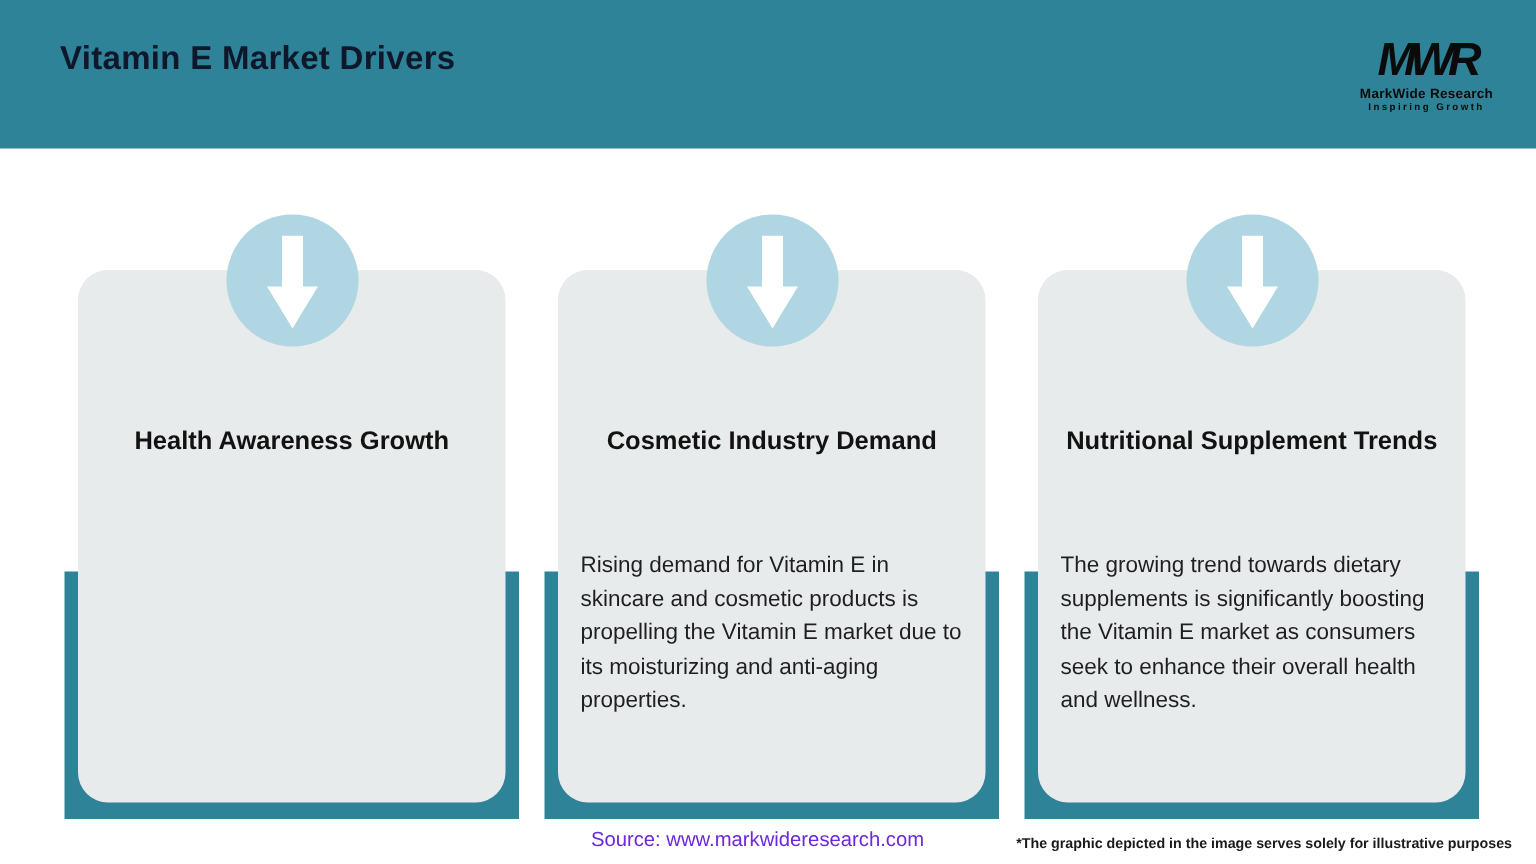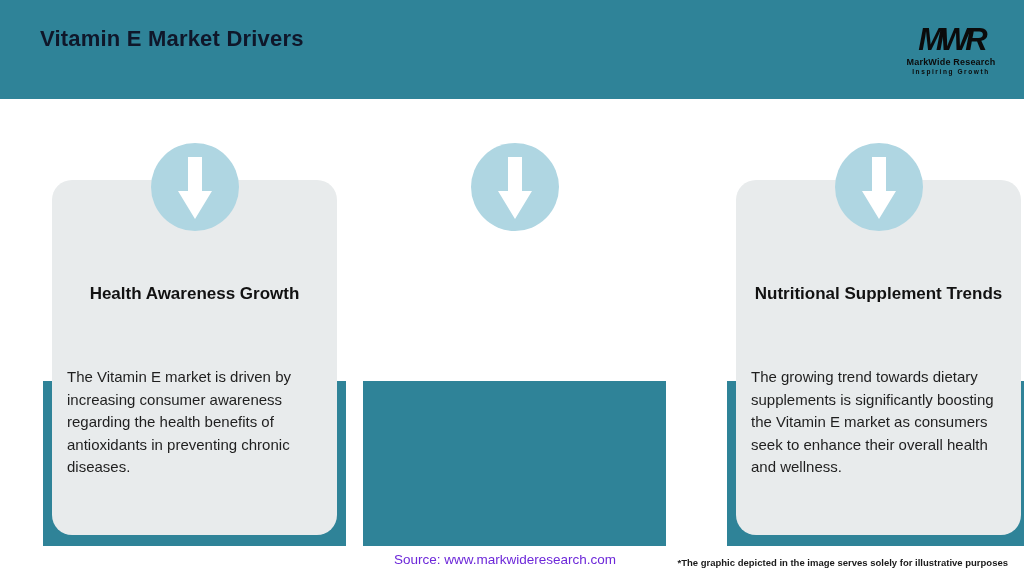--- a/index.html
+++ b/index.html
@@ -99,6 +99,10 @@
 
 <div class="card-wrap c1">
   <div class="card-shadow"></div>
+  <div class="card">
+    <div class="card-title">Cosmetic Industry Demand</div>
+    <div class="card-desc">Rising demand for Vitamin E in skincare and cosmetic products is propelling the Vitamin E market due to its moisturizing and anti-aging properties.</div>
+  </div>
   <div class="icon-circle">
     <svg width="38" height="62" viewBox="0 0 36 62">
         <path d="M11 0 L25 0 L25 34 L35 34 L18 62 L1 34 L11 34 Z" fill="#ffffff"></path>

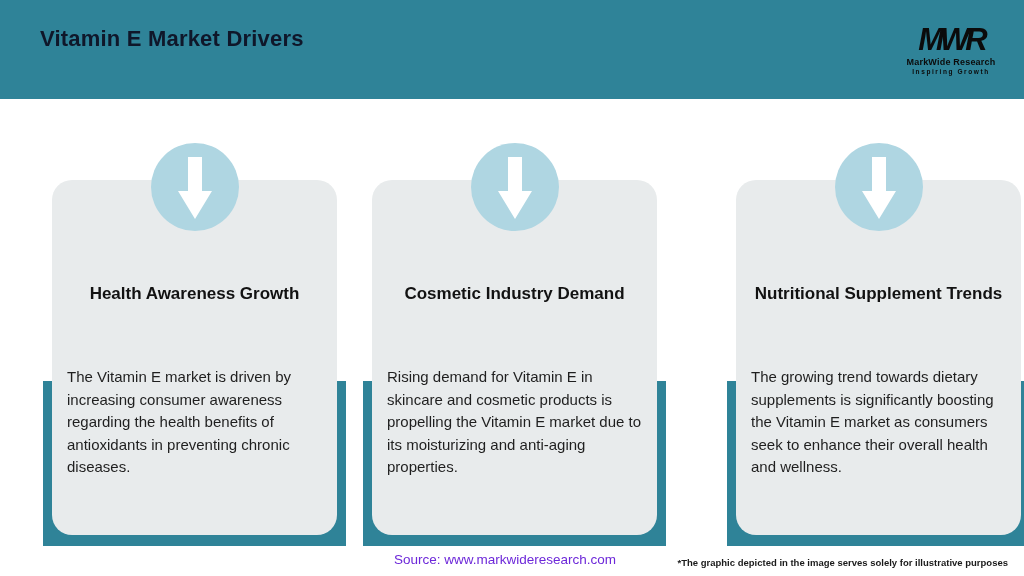--- a/index.html
+++ b/index.html
@@ -36,7 +36,7 @@
   .card-wrap{position:absolute;top:143px;width:285px;height:403px;}
   .card-wrap.c0{left:52px;}
   .card-wrap.c1{left:372px;}
-  .card-wrap.c2{left:692px;margin-left:44px;}
+  .card-wrap.c2{left:692px;}
   .card-shadow{
     position:absolute;left:-9px;top:238px;width:303px;height:165px;
     background:#2F8398;

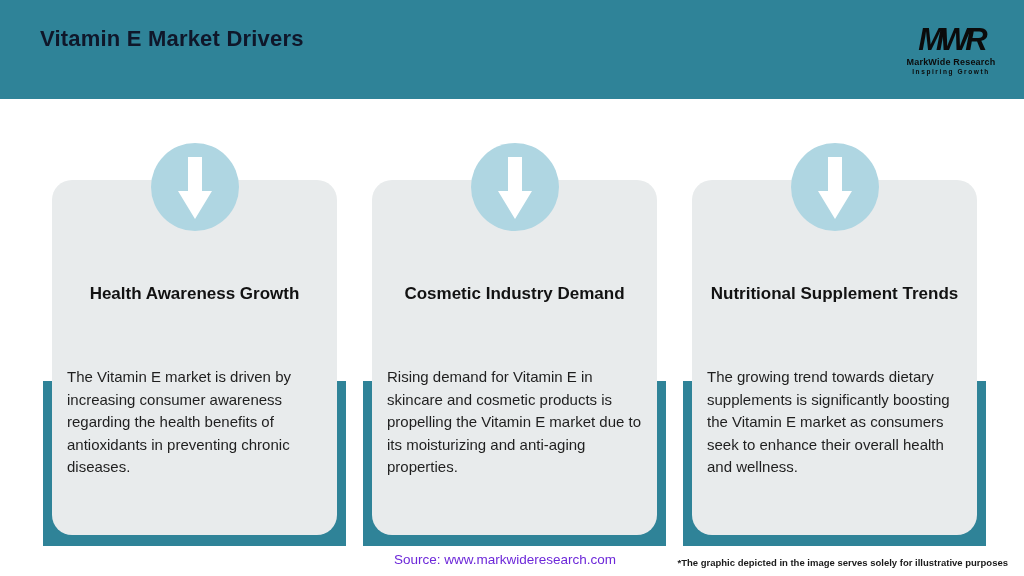--- a/index.html
+++ b/index.html
@@ -88,7 +88,6 @@
   <div class="card-shadow"></div>
   <div class="card">
     <div class="card-title">Health Awareness Growth</div>
-    <div class="card-desc">The Vitamin E market is driven by increasing consumer awareness regarding the health benefits of antioxidants in preventing chronic diseases.</div>
   </div>
   <div class="icon-circle">
     <svg width="38" height="62" viewBox="0 0 36 62">

